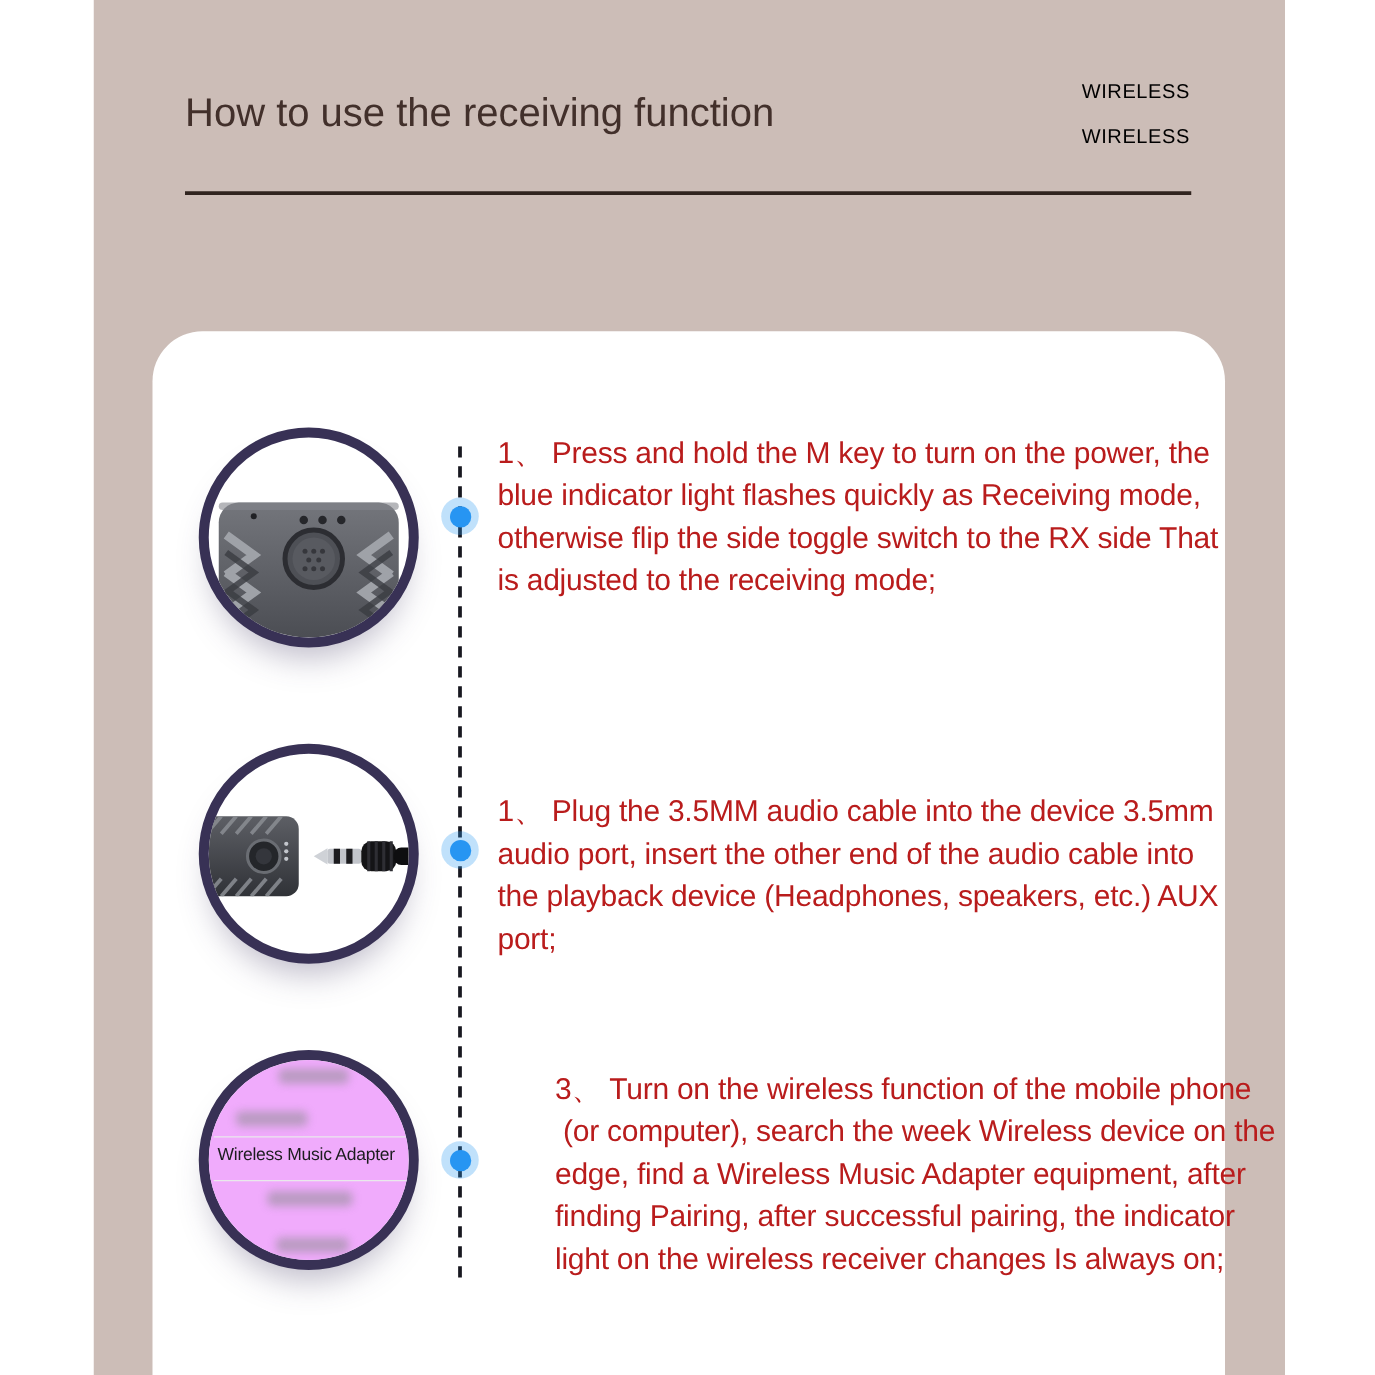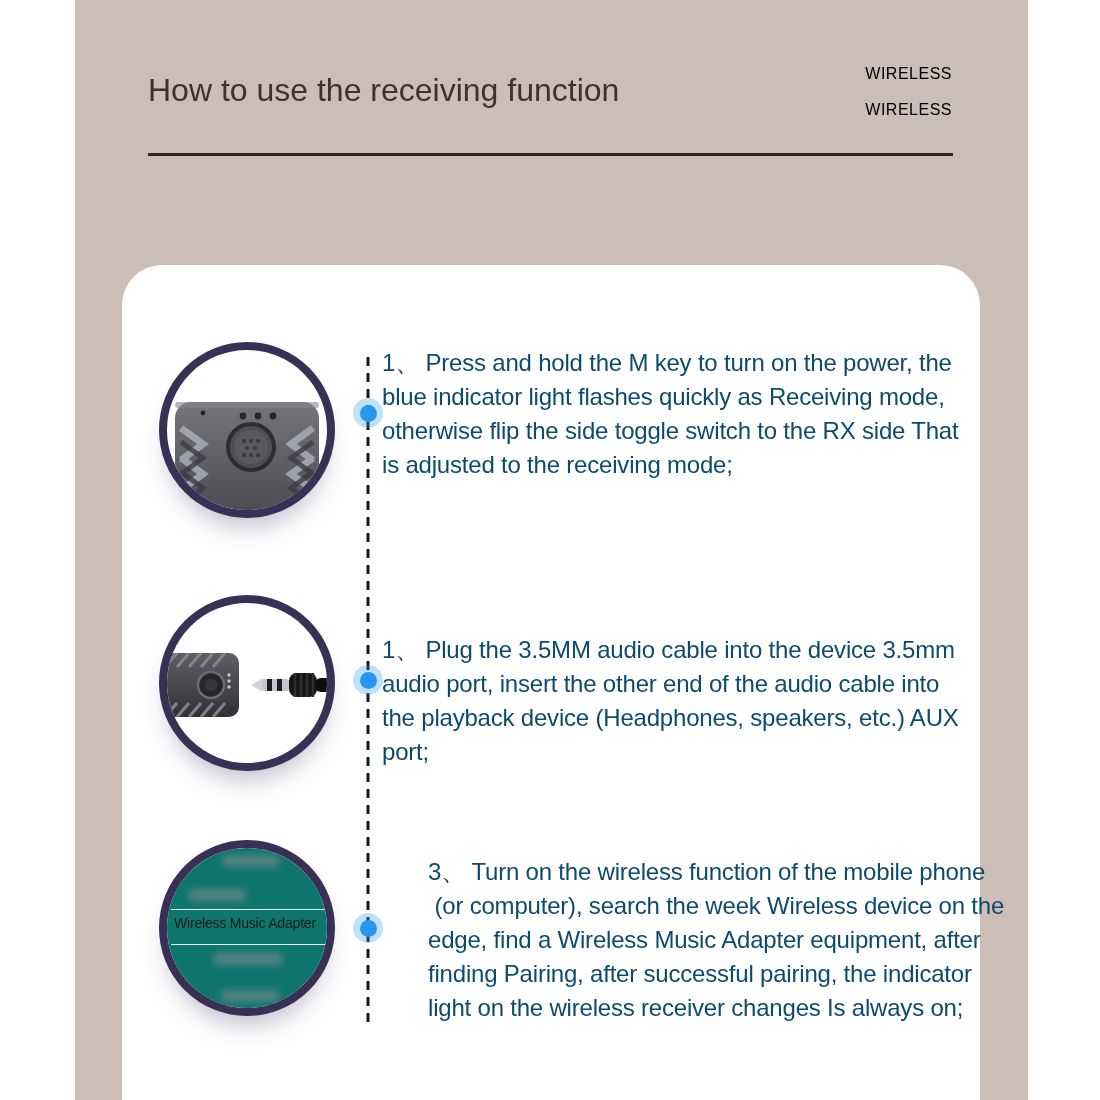--- a/index.html
+++ b/index.html
@@ -64,8 +64,8 @@
   .m1{top:133px;} .m2{top:400px;} .m3{top:648px;}
   
   .step-text{
-    position:absolute;left:260px;
-    font-size:24px;line-height:34px;letter-spacing:-0.2px;color:#0c4a6e;
+    position:absolute;left:276px;
+    font-size:24px;line-height:34px;letter-spacing:-0.2px;color:#b91c1c;
     white-space:pre;
   }
   .t1{top:81px;} .t2{top:368px;} .t3{top:590px;margin-left:46px;}

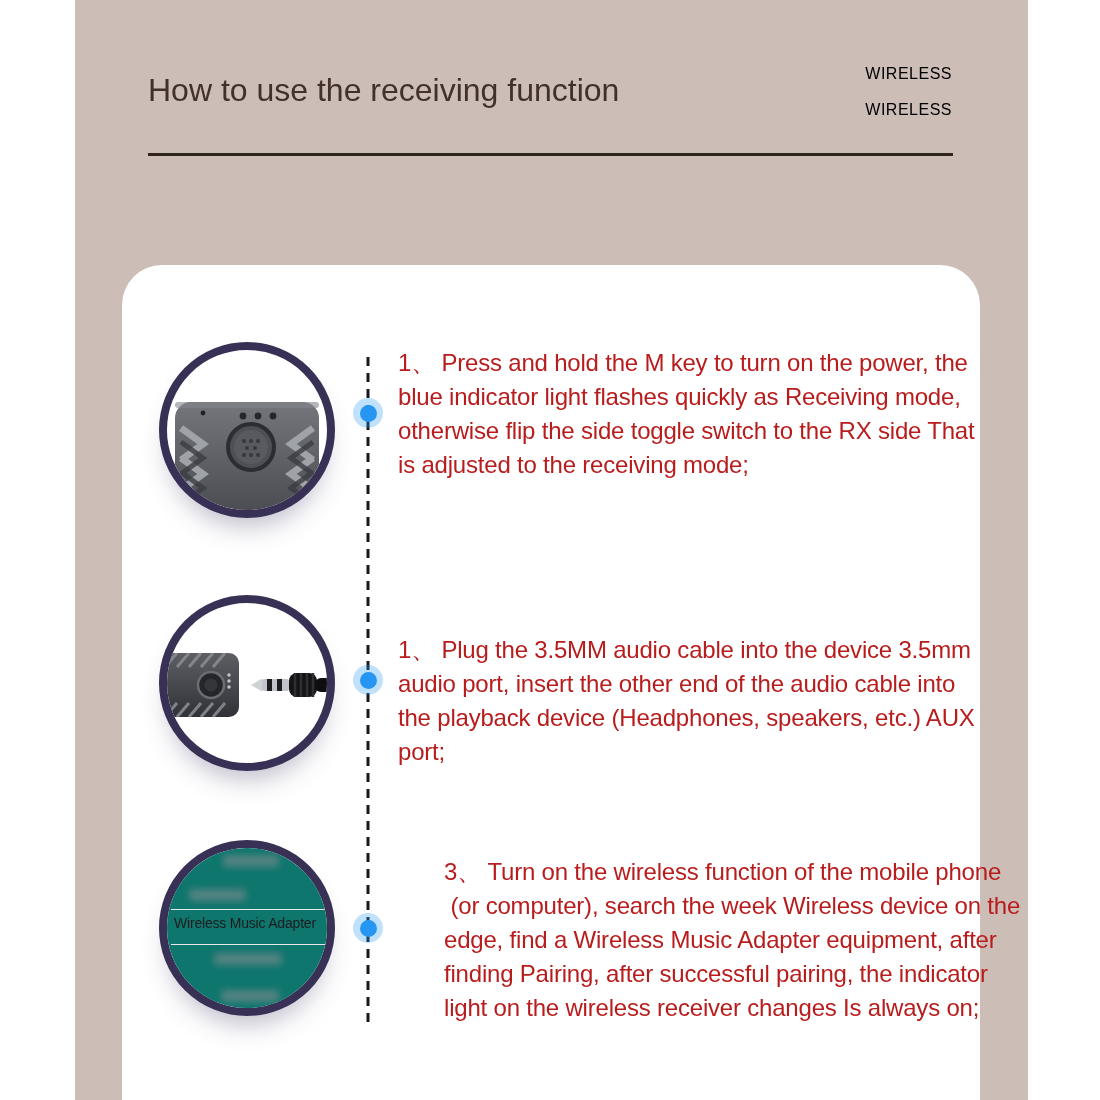--- a/index.html
+++ b/index.html
@@ -41,7 +41,7 @@
   .circle svg{position:absolute;left:0;top:0;width:160px;height:160px;}
   .c1{top:77px;} .c2{top:330px;} .c3{top:575px;}
   
-  .phone-screen{position:absolute;left:0;top:0;width:160px;height:160px;background:#0f766e;}
+  .phone-screen{position:absolute;left:0;top:0;width:160px;height:160px;background:#f0abfc;}
   .blurrow{position:absolute;height:12px;border-radius:4px;background:#8e8e93;opacity:.55;filter:blur(3.5px);}
   .br1{left:56px;top:7px;width:56px;}
   .br2{left:22px;top:41px;width:57px;}

